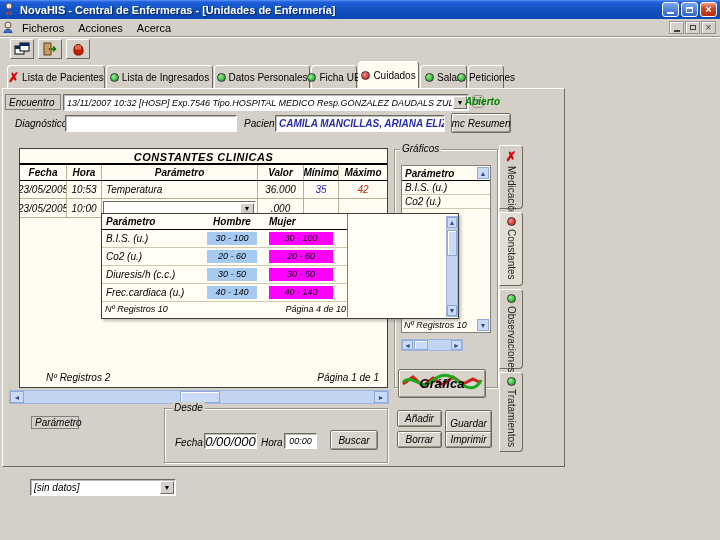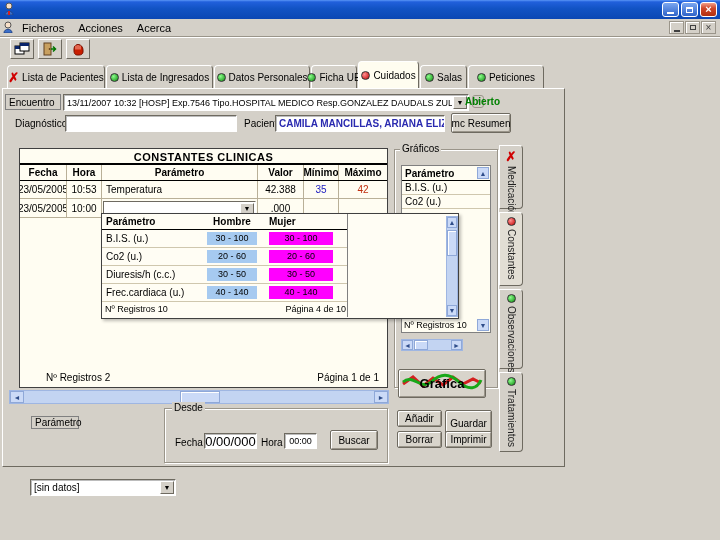--- a/index.html
+++ b/index.html
@@ -105,6 +105,7 @@
           <rect x="5" y="9" width="2" height="4" fill="#D02020"></rect>
         </svg>
     </span>
+    <span class="title-text">NovaHIS - Central de Enfermeras - [Unidades de Enfermería]</span>
     <span class="win-btns">
       <span class="wbtn minb">
           <span class="minbar"></span>

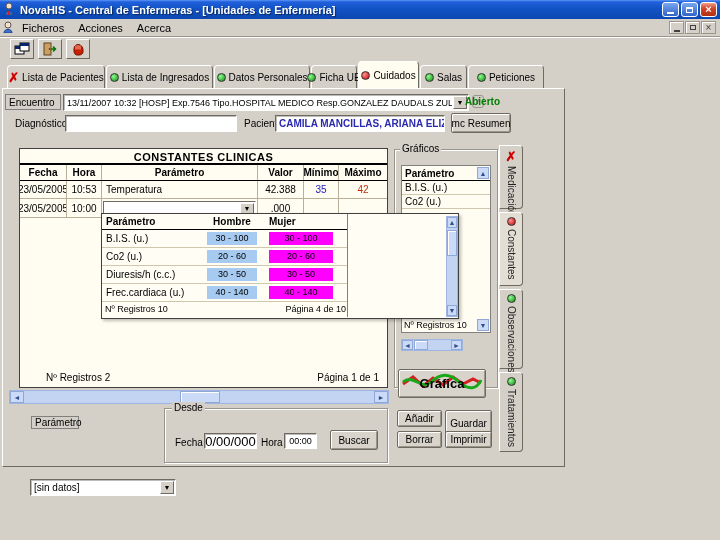--- a/index.html
+++ b/index.html
@@ -187,7 +187,7 @@
       <span class="dot green"></span>
       <span>Salas</span>
     </div>
-    <div class="tab" style="width:76px">
+    <div class="tab" style="width:36px">
       <span class="dot green"></span>
       <span>Peticiones</span>
     </div>

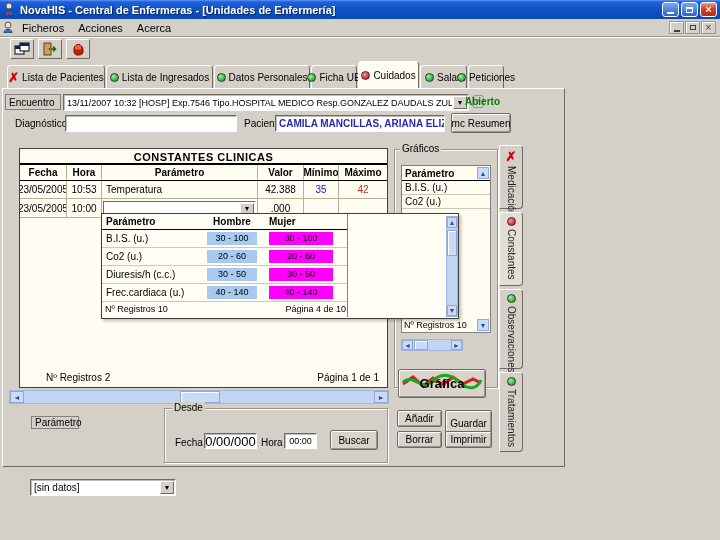--- a/index.html
+++ b/index.html
@@ -39,7 +39,7 @@
 
   
   .content { position:absolute; left:2px; top:88px; width:563px; height:379px; background:#D4D0C8; border:1px solid; border-color:#fff #6e6a60 #6e6a60 #fff; }
-  .abs { position:absolute; }
+  .abs { position:absolute;font-style:italic; }
   .lbl { font-size:10px; color:#000; white-space:nowrap; }
   .labelbox { border:1px solid #808080; background:#D4D0C8; font-size:10px; display:flex; align-items:center; padding-left:3px; white-space:nowrap; }
   .input { background:#fff; border:1px solid; border-color:#6e6a60 #fff #fff #6e6a60; box-shadow:inset 1px 1px 0 rgba(64,64,64,.35); font-size:10px; display:flex; align-items:center; padding:0 3px; white-space:nowrap; overflow:hidden; }

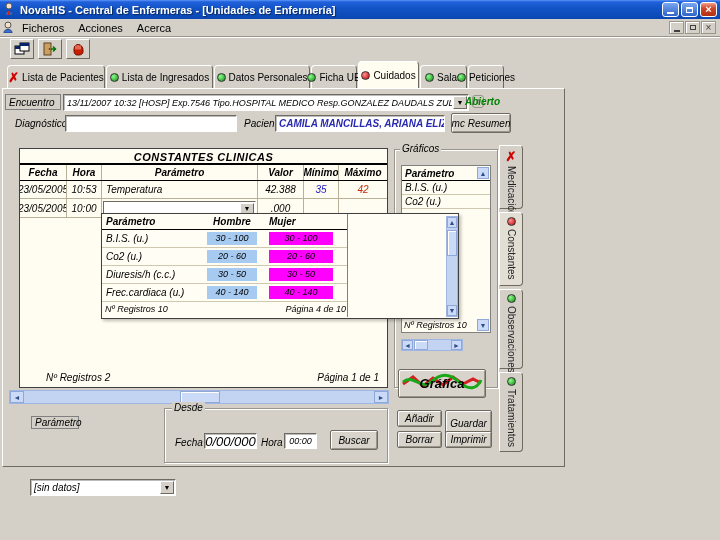--- a/index.html
+++ b/index.html
@@ -223,7 +223,7 @@
         <span class="cc" style="width:47px; height:17px;">23/05/2005</span>
         <span class="cc" style="width:35px; height:17px;">10:53</span>
         <span class="cc left" style="width:156px; height:17px;">Temperatura</span>
-        <span class="cc" style="width:46px; height:17px;">42.388</span>
+        <span class="cc" style="width:46px; height:17px;">36.000</span>
         <span class="cc min-val" style="width:35px; height:17px;">35</span>
         <span class="cc max-val" style="width:48px; height:17px;">42</span>
       </div>

